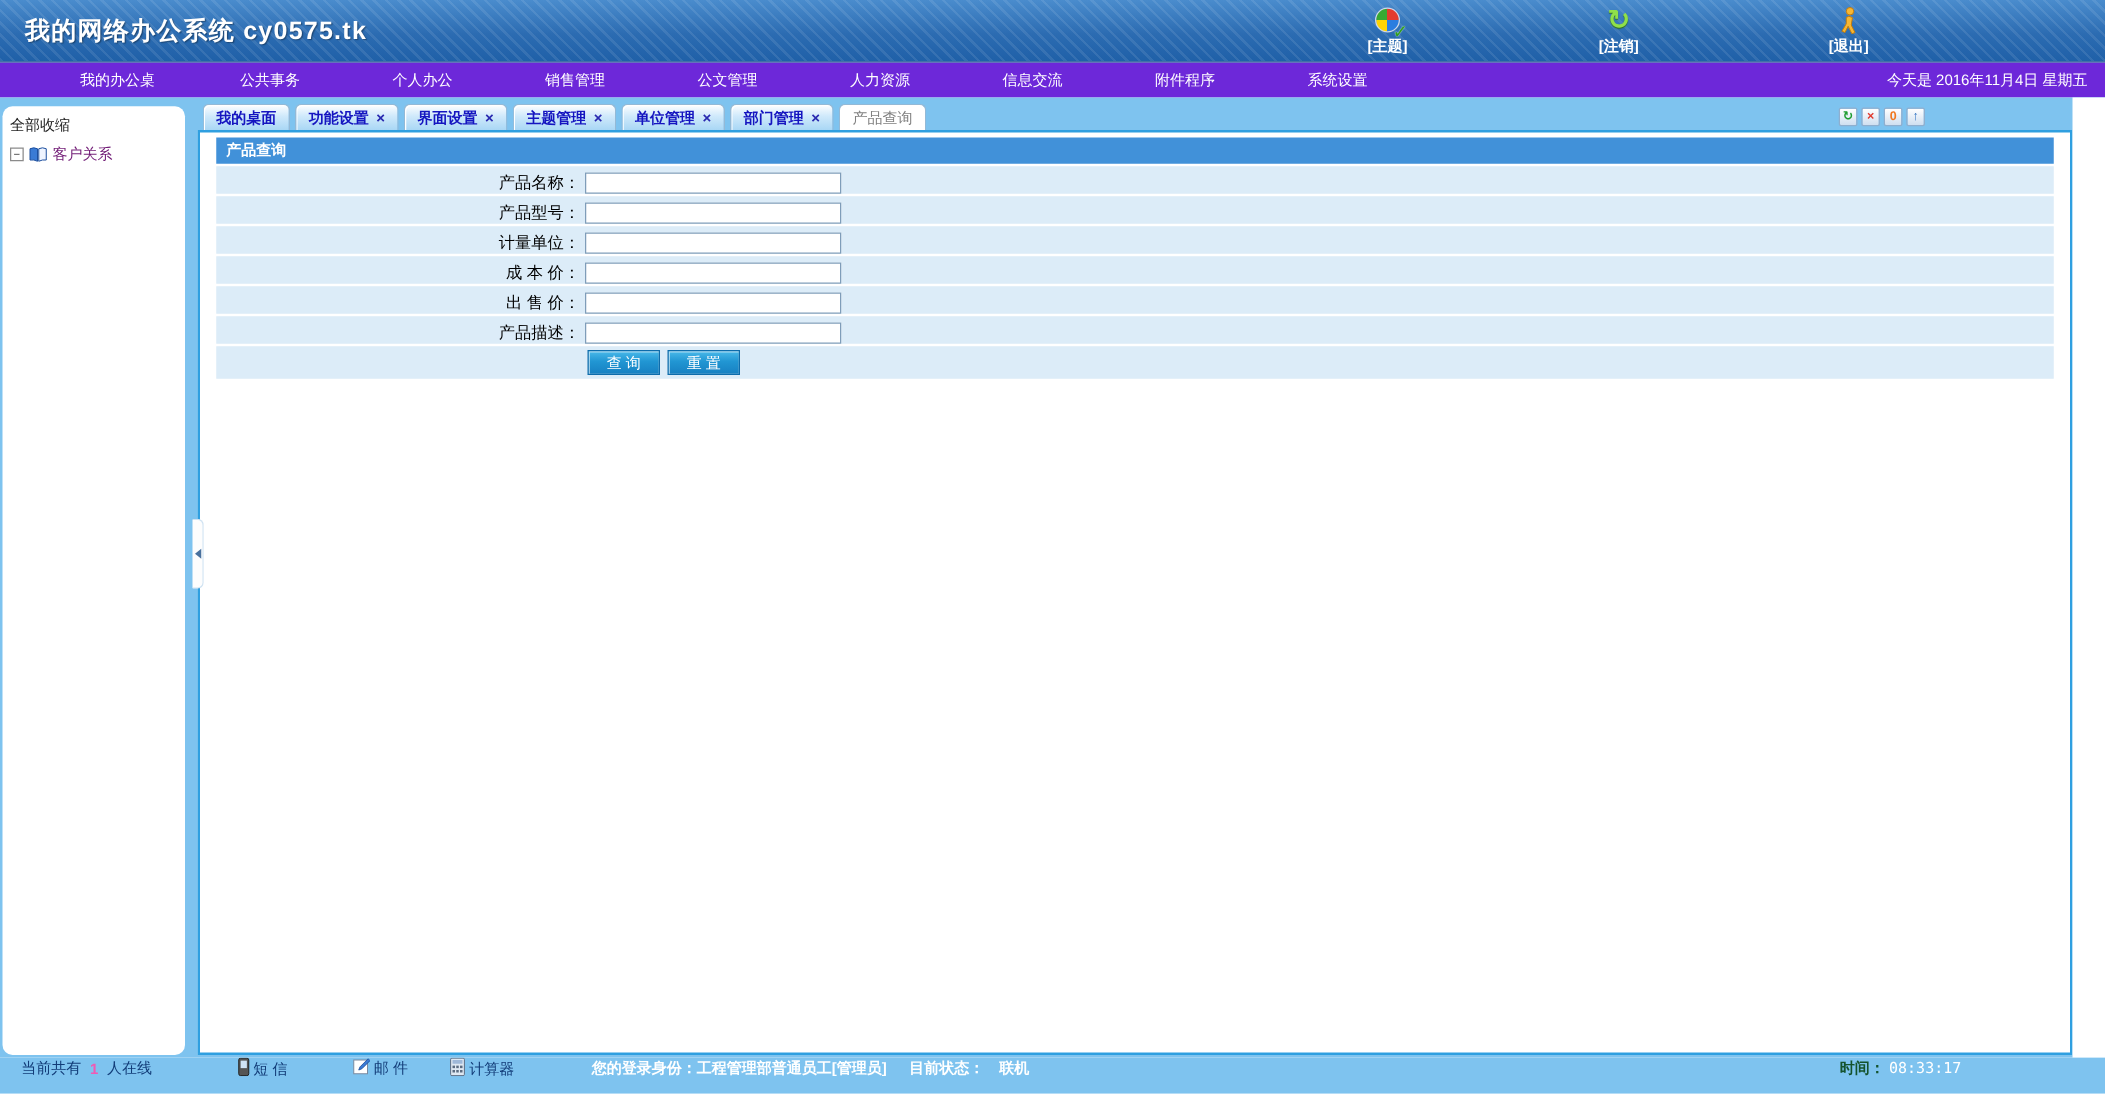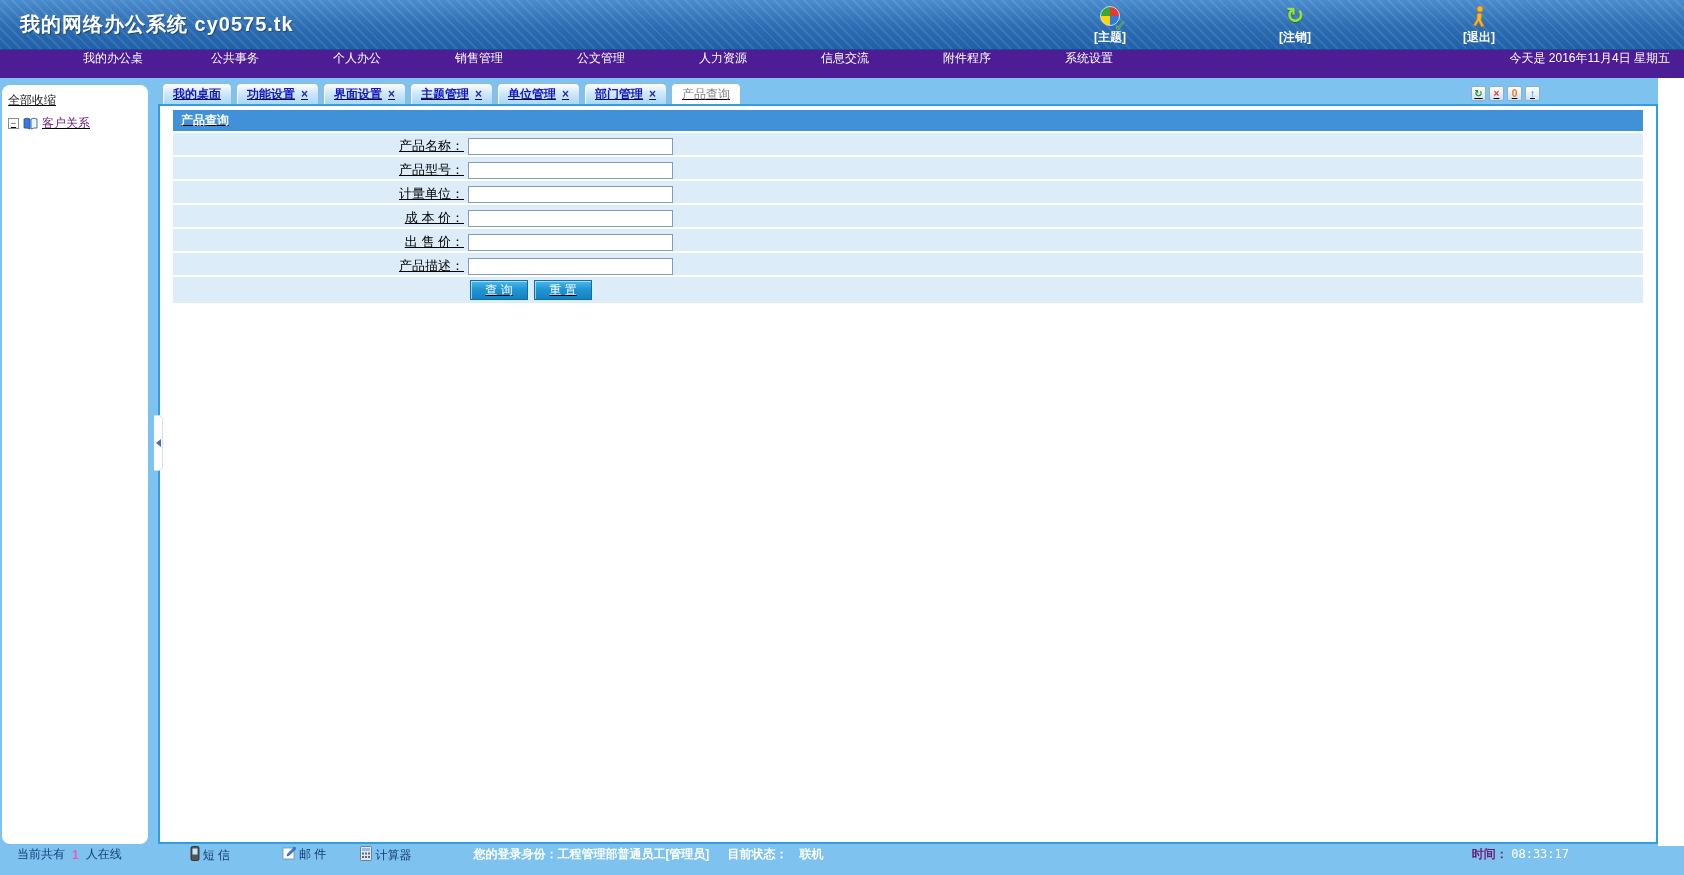--- a/index.html
+++ b/index.html
@@ -27,8 +27,8 @@
     text-shadow:0 1px 1px #2b6a12; }
 
   
-  .nav { height:28px; background:#4c1d95; display:flex; align-items:flex-start;
-    padding-left:52px; color:#fff; }
+  .nav { height:28px; background:#6d28d9; display:flex; align-items:center;
+    padding-left:33px; color:#fff; }
   .nav-item { width:122px; text-align:center; cursor:pointer; white-space:nowrap; }
   .nav-date { margin-left:auto; padding-right:14px; white-space:nowrap; }
 

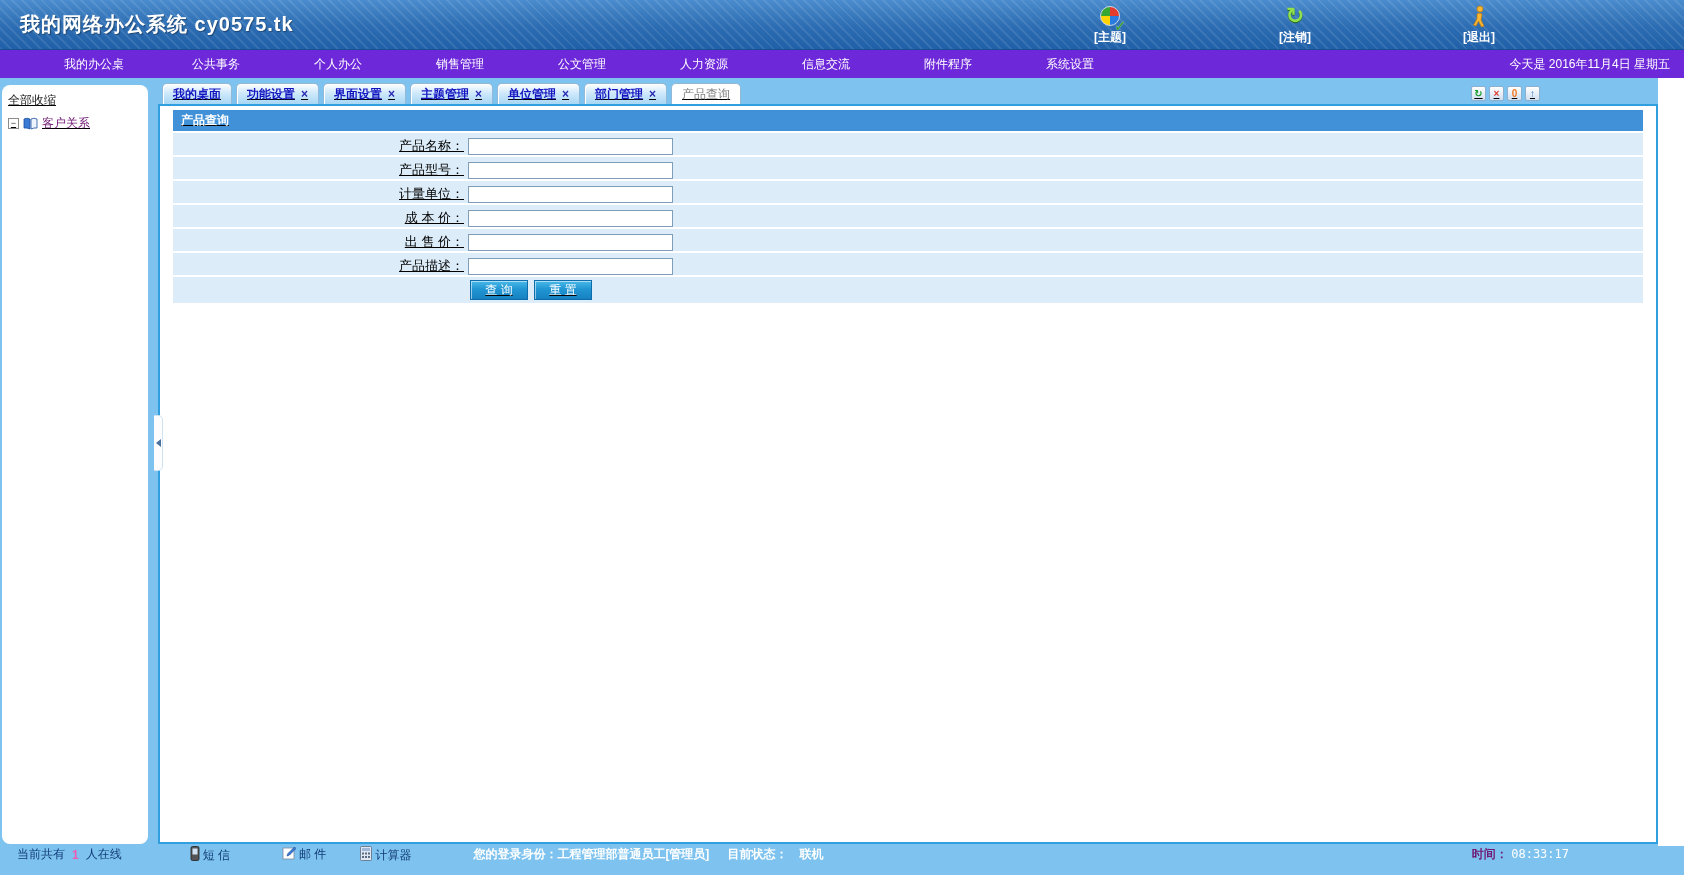--- a/index.html
+++ b/index.html
@@ -33,7 +33,7 @@
   .nav-date { margin-left:auto; padding-right:14px; white-space:nowrap; }
 
   
-  .content { position:relative; height:768px; background:#7ec3ef; display:flex;text-decoration:underline; }
+  .content { position:relative; height:768px; background:#7ec3ef; display:flex; }
 
   .sidebar { width:146px; min-width:146px; background:#fff; margin:7px 0 2px 2px;
     border-radius:8px; padding:7px 6px; }

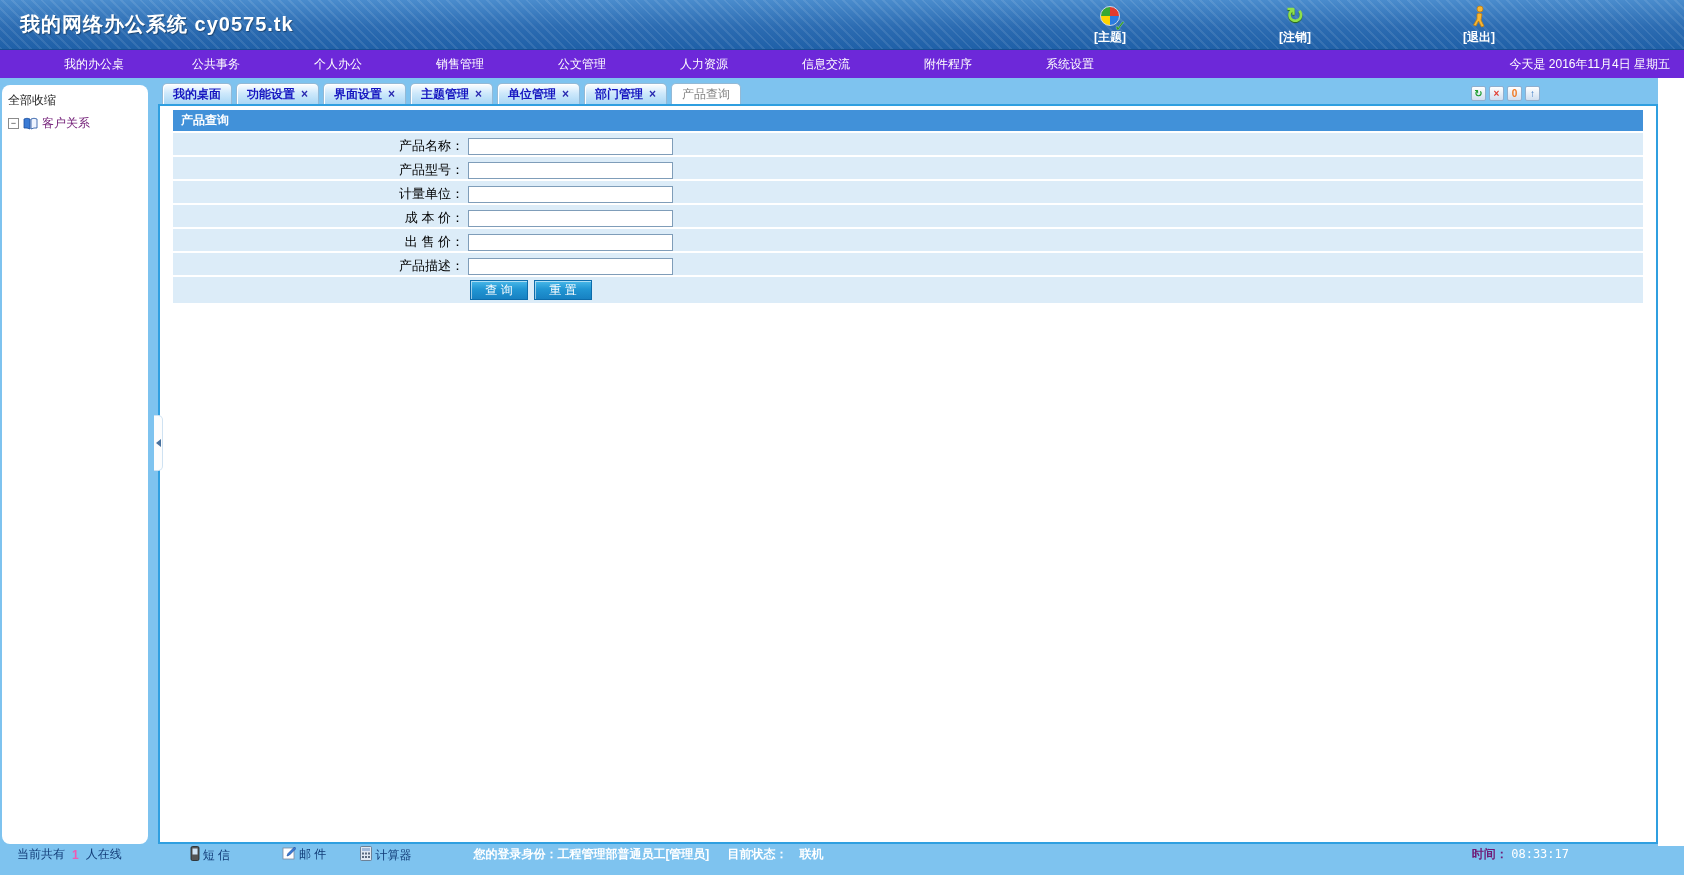--- a/index.html
+++ b/index.html
@@ -99,7 +99,7 @@
   .sb-statelbl { margin-left:18px; color:#fff; font-weight:bold; }
   .sb-stateval { margin-left:12px; color:#fff; font-weight:bold; }
   .sb-time { margin-left:auto; margin-right:115px; white-space:nowrap; }
-  .sb-time .tlbl { color:#701a75; font-weight:bold; }
+  .sb-time .tlbl { color:#14532d; font-weight:bold; }
   .sb-time .tval { color:#fff; font-family:"DejaVu Sans Mono","Liberation Mono",monospace; }
 </style>
 </head>

